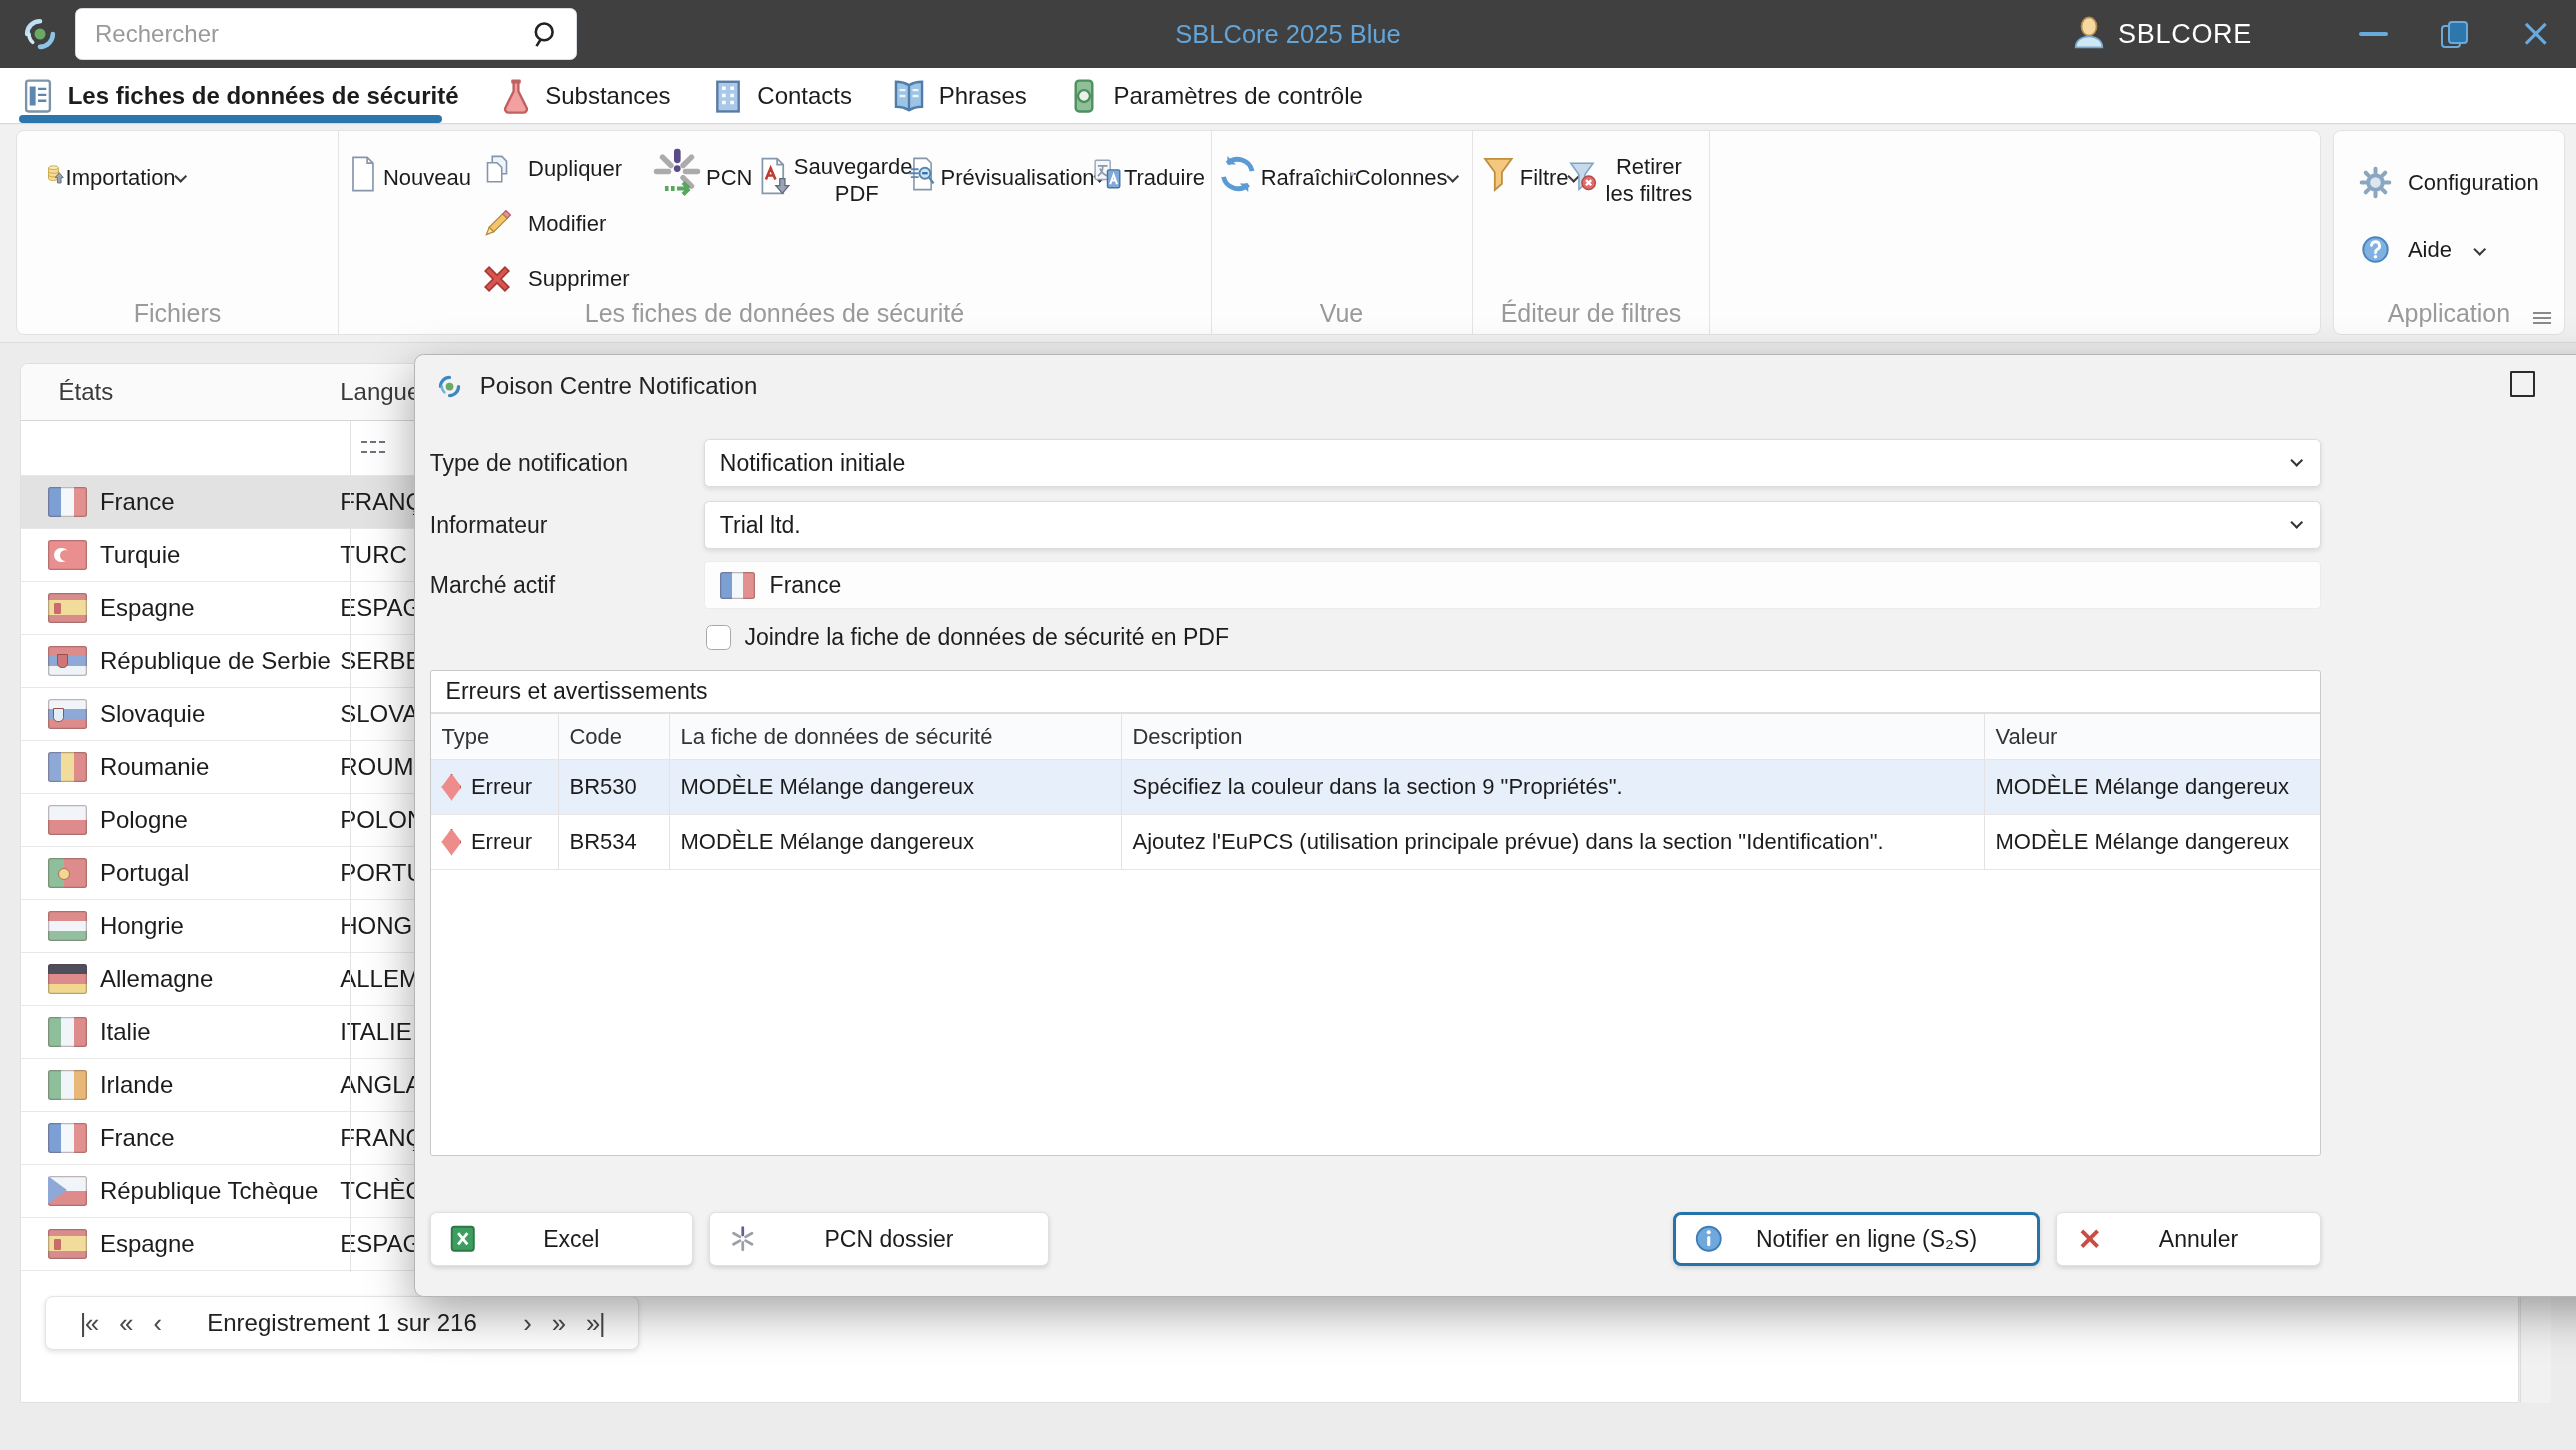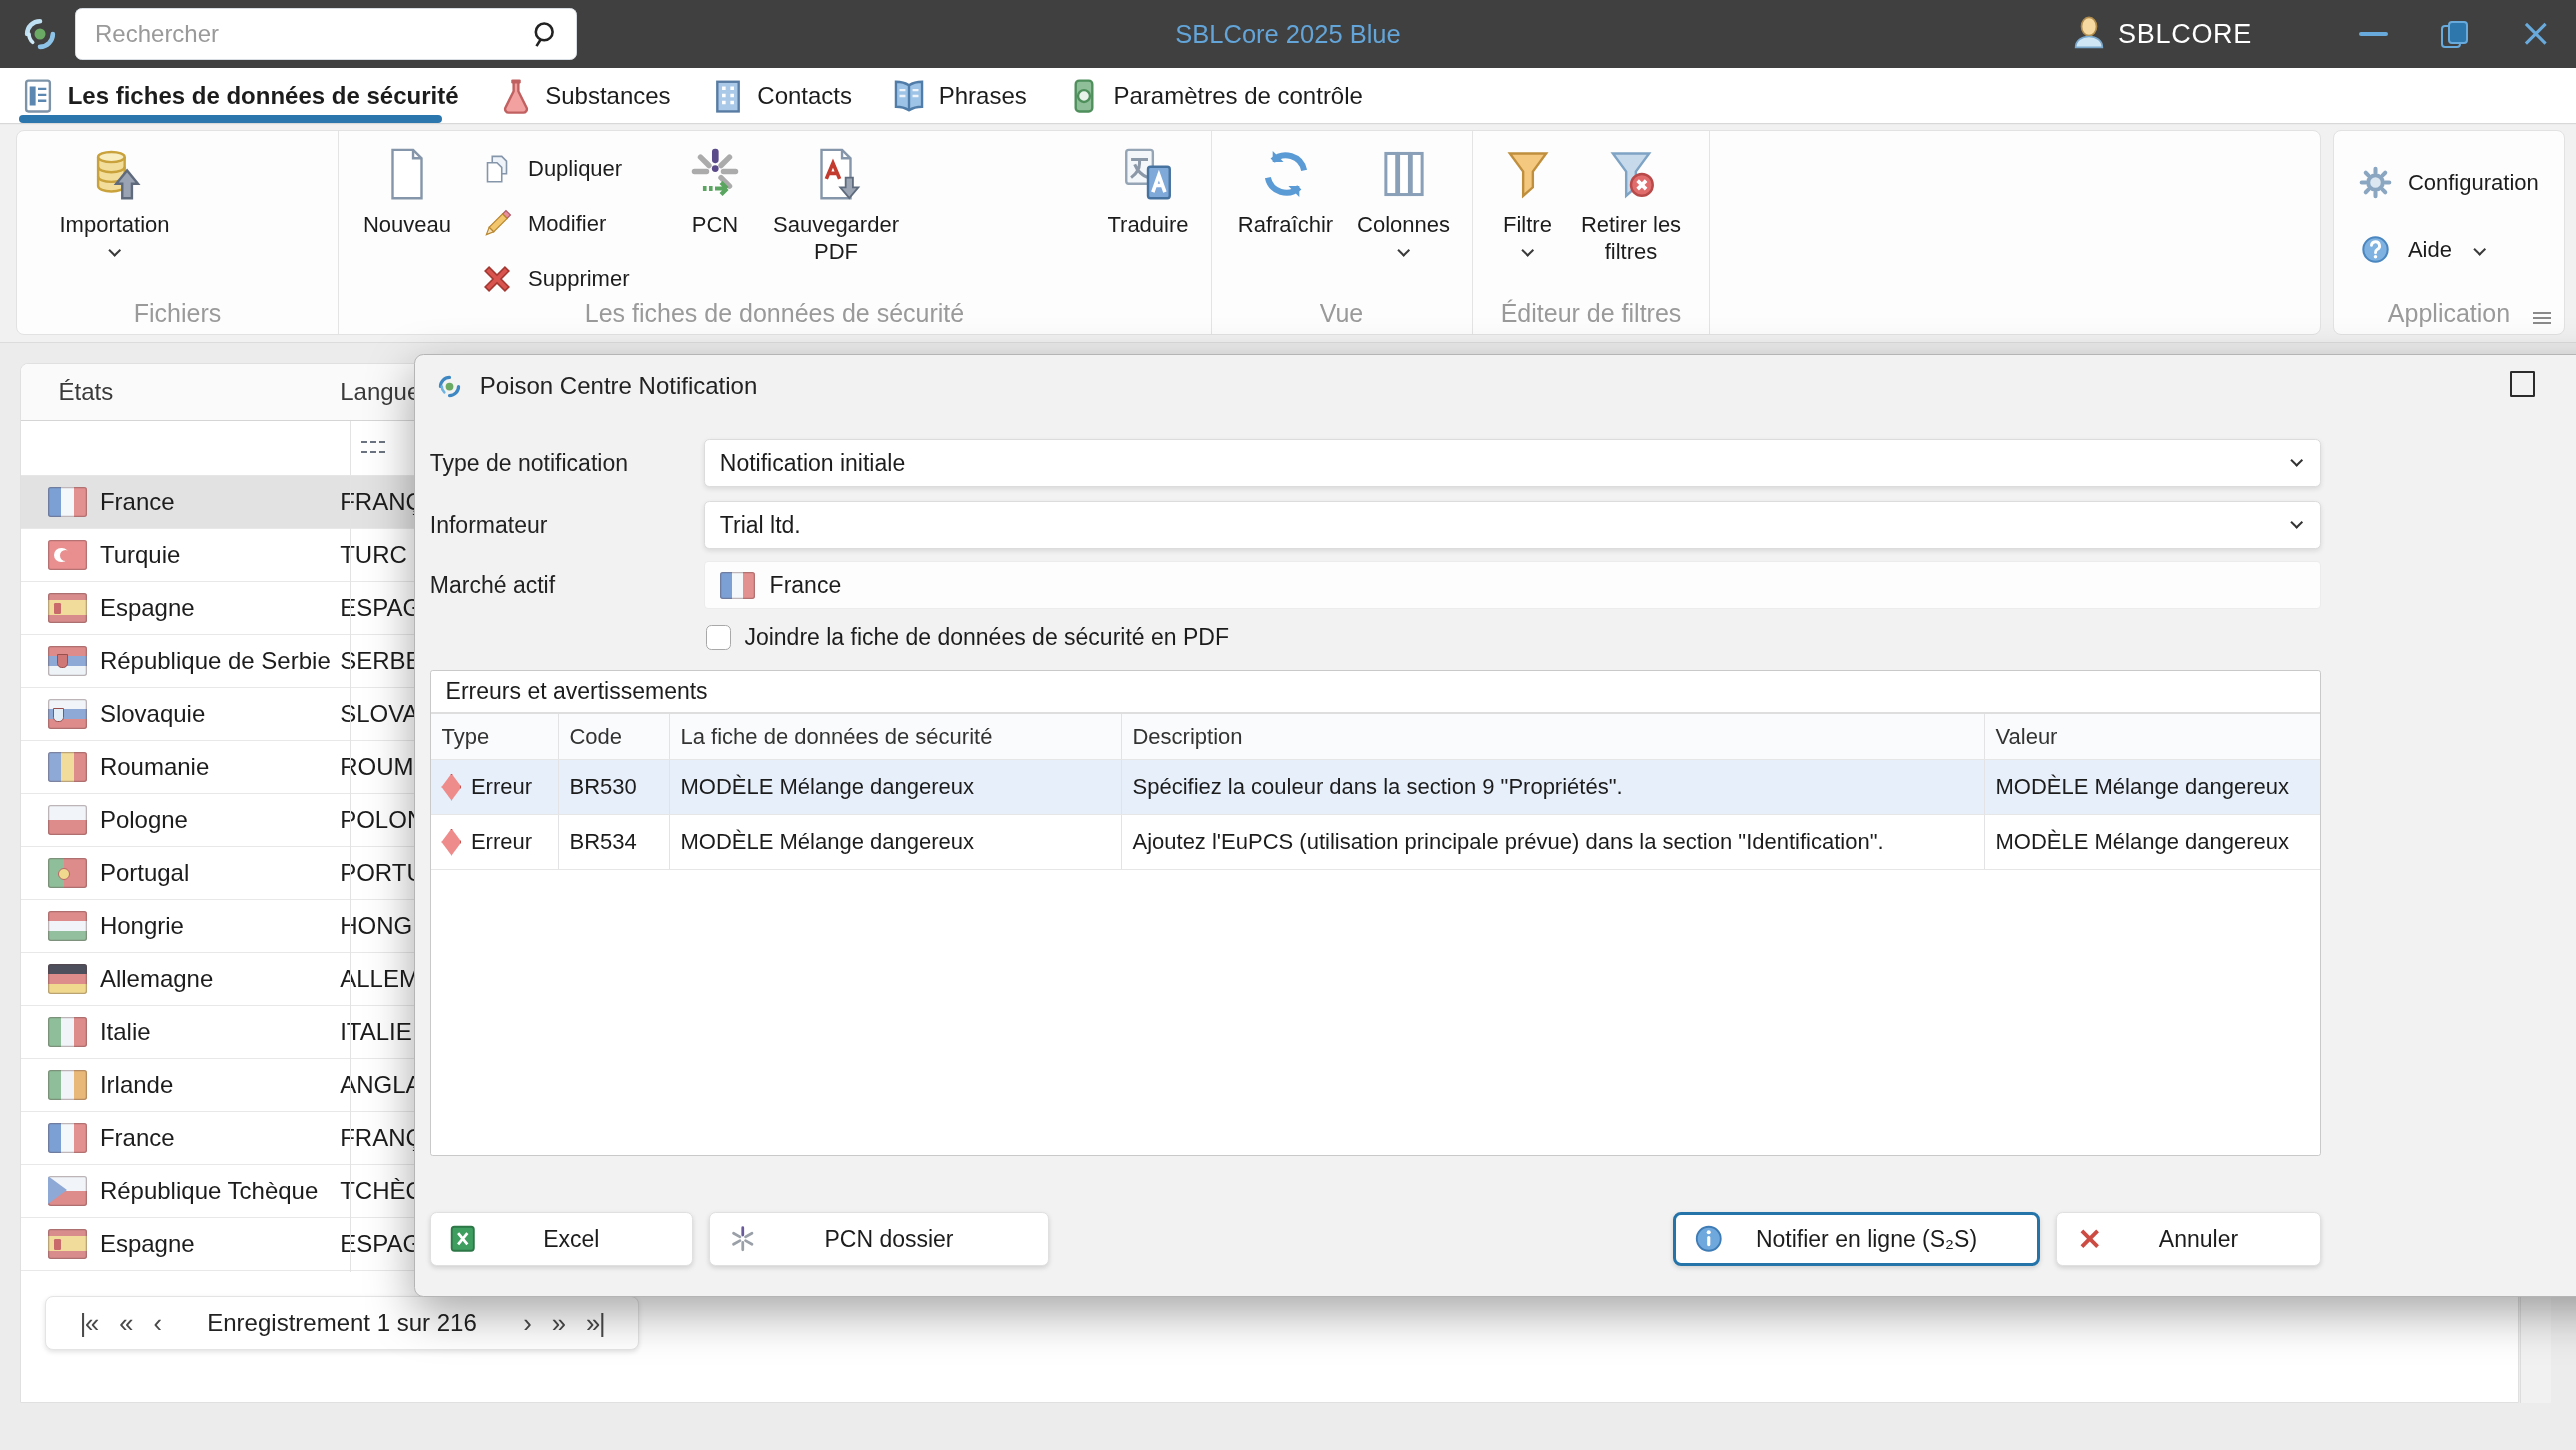--- a/index.html
+++ b/index.html
@@ -37,7 +37,7 @@
   .rpanel.main{left:16px;width:2305px}
   .rpanel.app{left:2333px;width:232px}
   .rdiv{position:absolute;top:0;width:1.3px;height:100%;background:#e4e4e4}
-  .bigbtn{position:absolute;top:13.4px;display:flex;flex-direction:column;align-items:center;cursor:pointer}
+  .bigbtn{position:absolute;top:13.4px;display:flex;align-items:center;cursor:pointer}
   .bigbtn svg{width:58px;height:58px}
   .blabel{margin-top:8px;font-size:22px;line-height:27px;text-align:center;color:#1c1c1c}
   .chevi{display:inline-block;width:9.4px;height:9.4px;border-right:2.7px solid #3a3a3a;border-bottom:2.7px solid #3a3a3a;transform:rotate(45deg)}

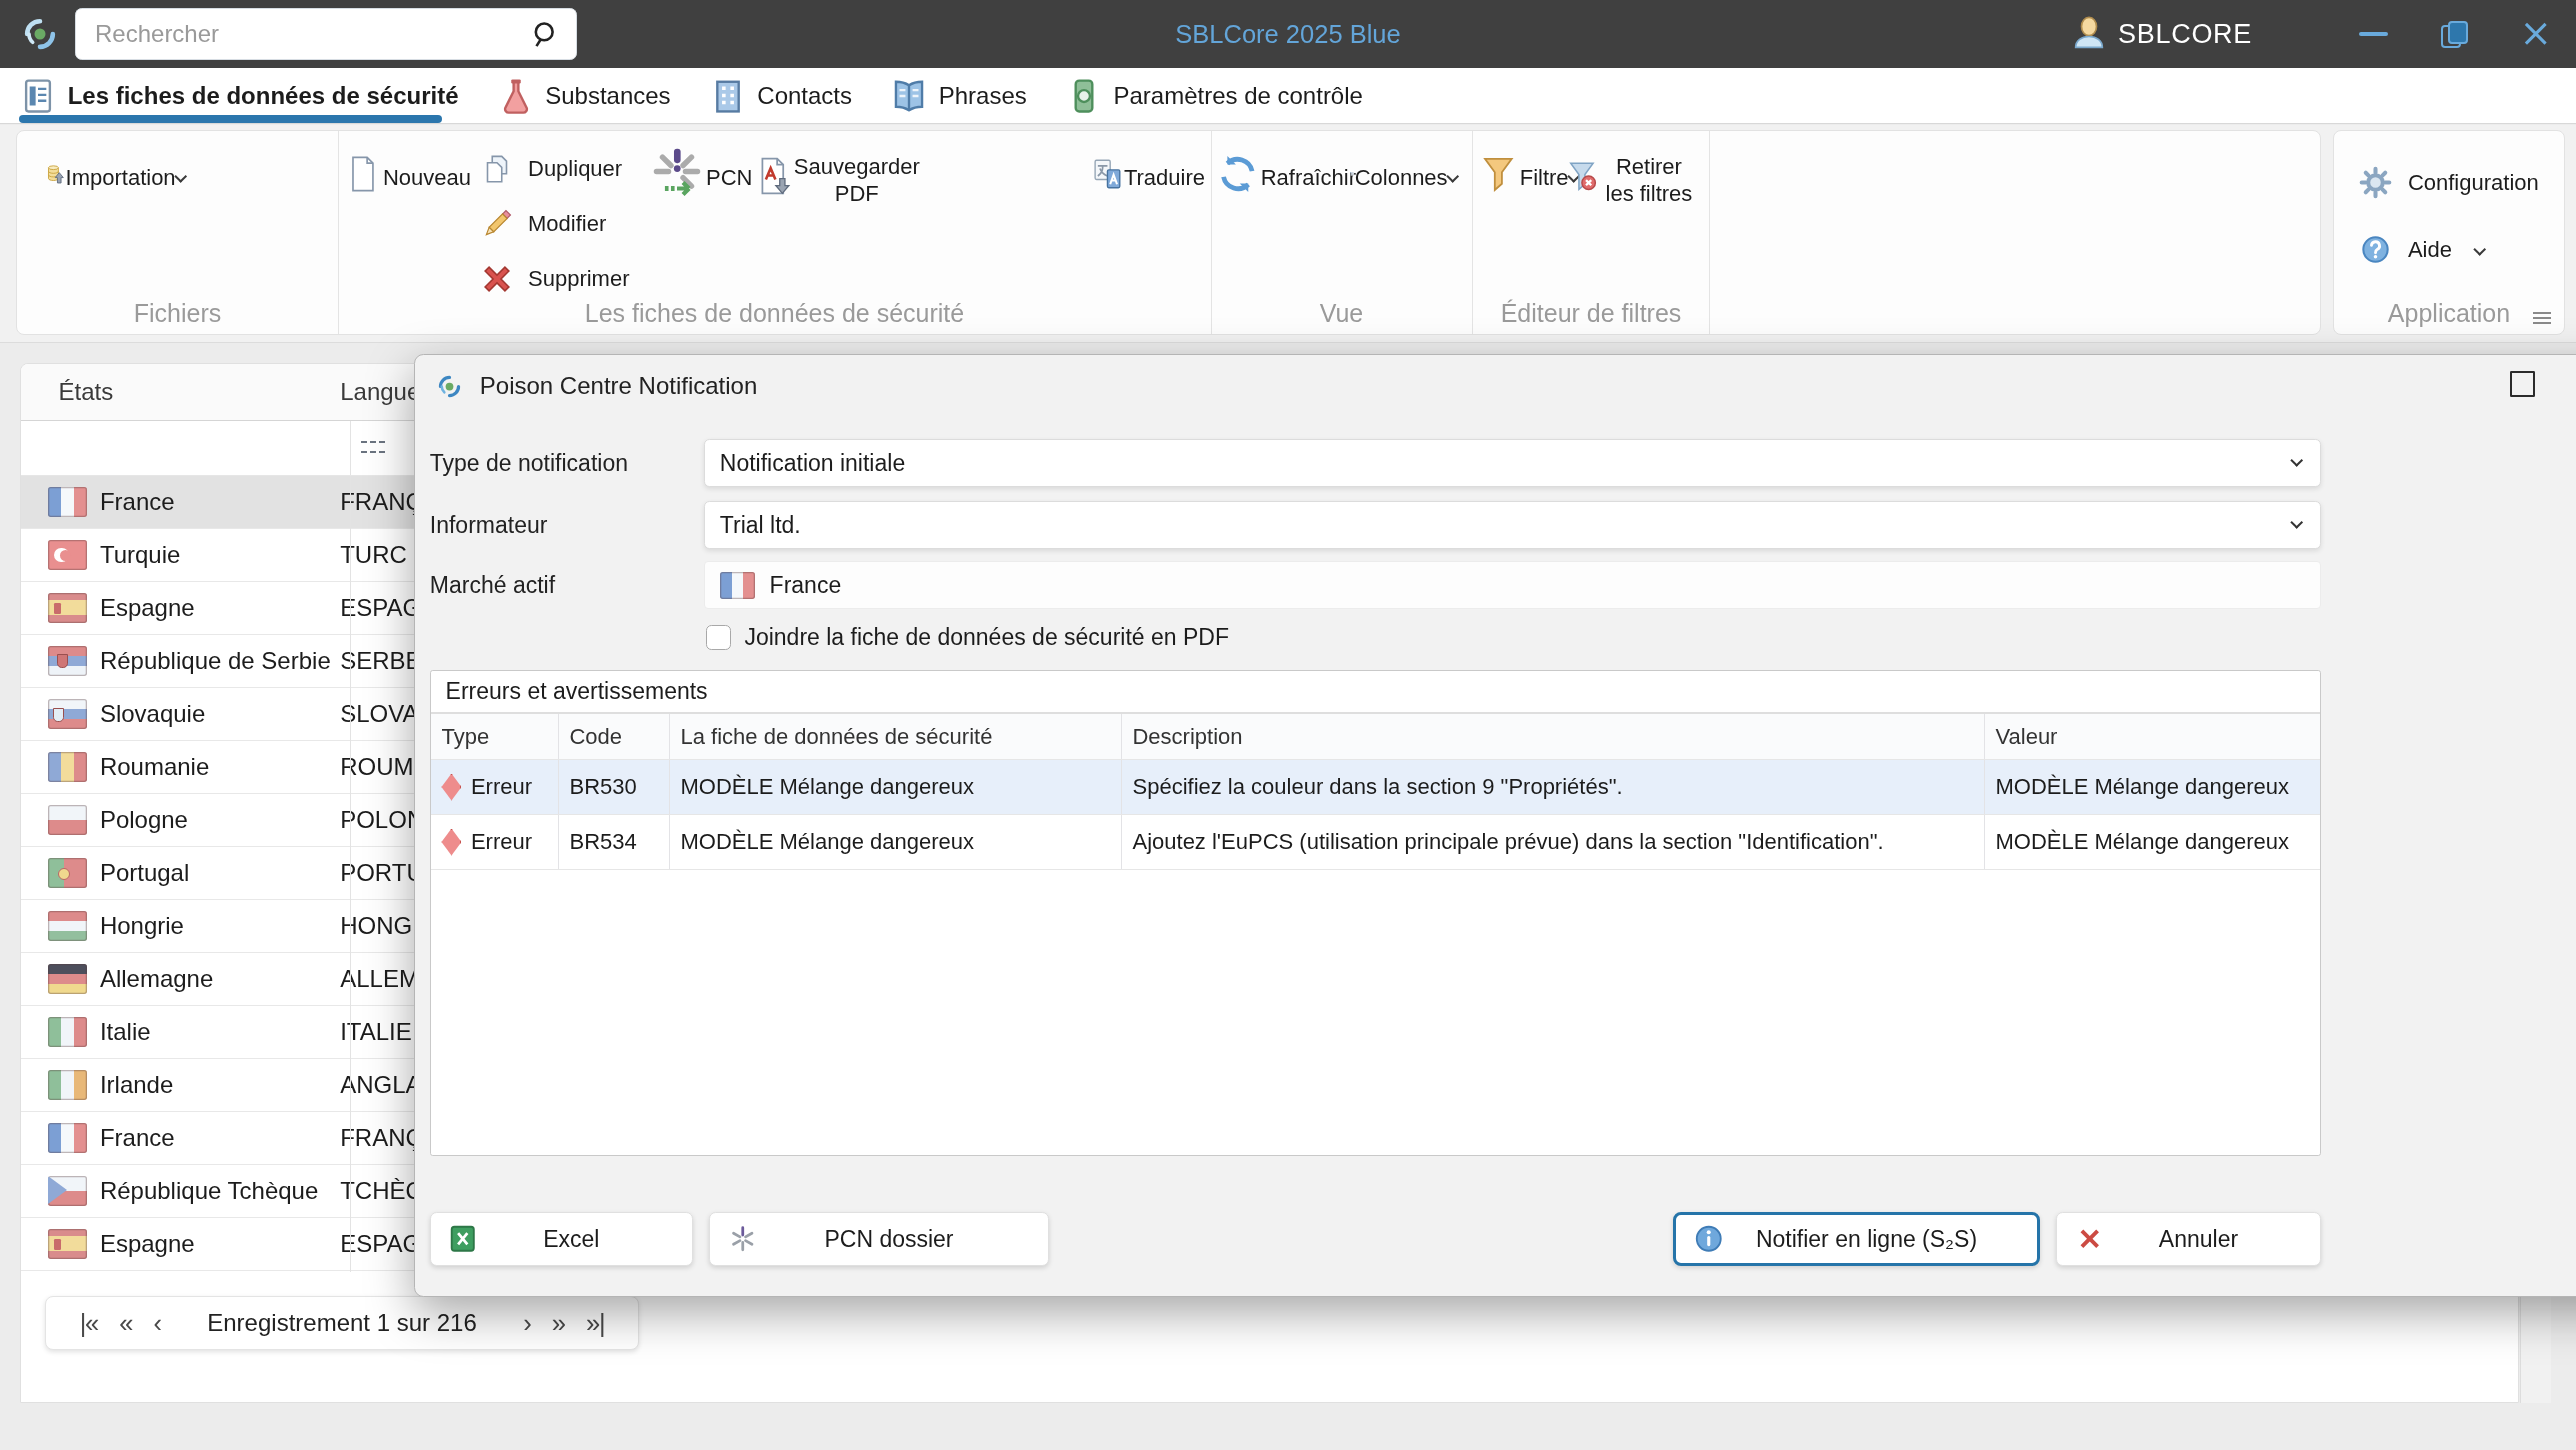--- a/index.html
+++ b/index.html
@@ -284,6 +284,17 @@
       </svg>
       <span class="blabel">Sauvegarder PDF</span>
     </div>
+    <div class="bigbtn" style="left:886px;width:201px">
+      <svg viewBox="0 0 48 48">
+        <path d="M14 4h16l6 6v34H14z" fill="#fff" stroke="#8696aa" stroke-width="2"></path>
+        <path d="M10 18h10M8 23h12M10 28h10" stroke="#5b87b0" stroke-width="2.5"></path>
+        <circle cx="28" cy="23" r="7" fill="#cfe3f3" stroke="#5585ad" stroke-width="2.5"></circle>
+        <path d="M33 28l6 8" stroke="#5585ad" stroke-width="3"></path>
+        <path d="M24.5 23h7" stroke="#2f6ea5" stroke-width="3"></path>
+      </svg>
+      <span class="blabel">Prévisualisation</span>
+      <span class="bchev"><i class="chevi"></i></span>
+    </div>
     <div class="bigbtn" style="left:1074px;width:114px">
       <svg viewBox="0 0 48 48">
         <rect x="6" y="4" width="22" height="28" rx="2" fill="#f4f7fa" stroke="#95a5b5" stroke-width="2"></rect>

